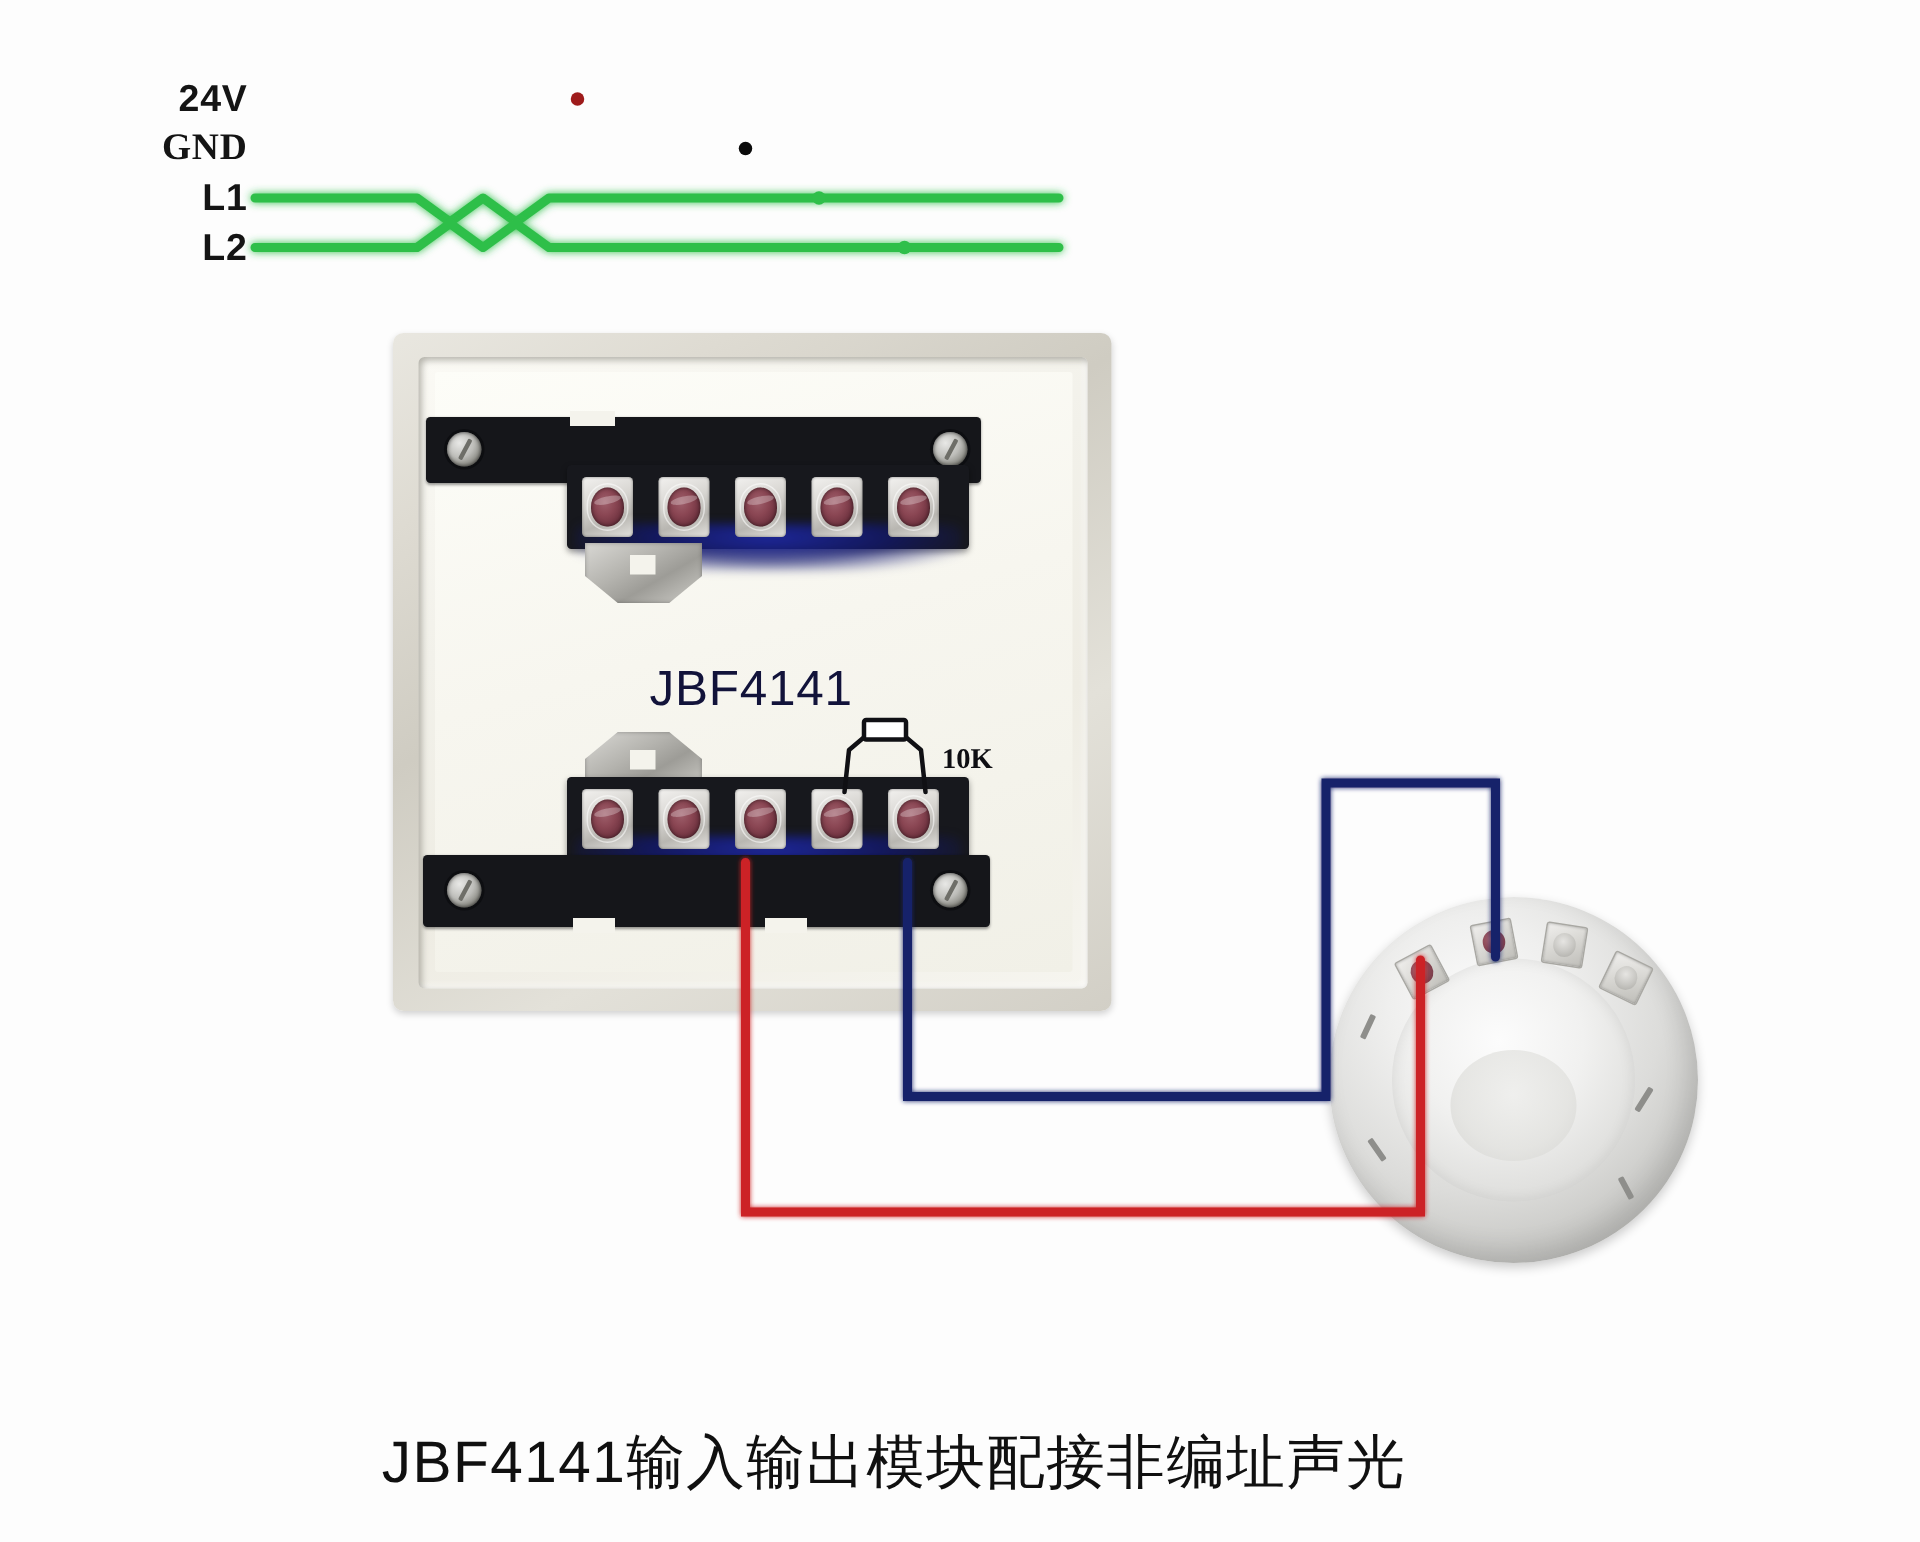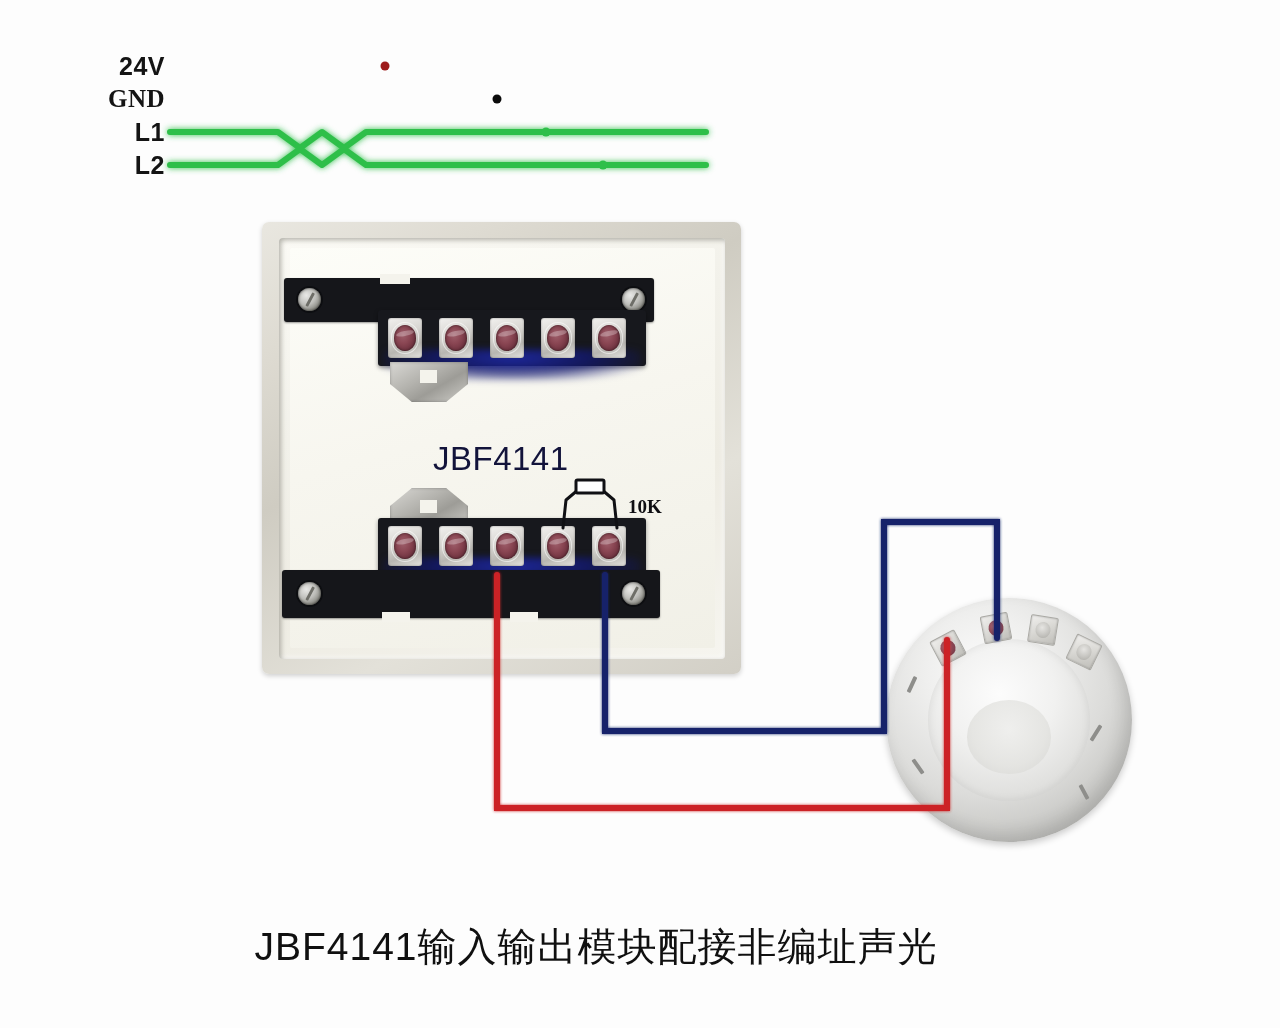--- a/index.html
+++ b/index.html
@@ -154,7 +154,7 @@
 
   
   .caption{
-    position:absolute;left:0;right:0;top:920px;
+    position:absolute;left:0;right:0;top:948px;
     text-align:center;
     font-size:39px;color:#101010;letter-spacing:1px;
     font-family:"Liberation Sans","DejaVu Sans",sans-serif;

